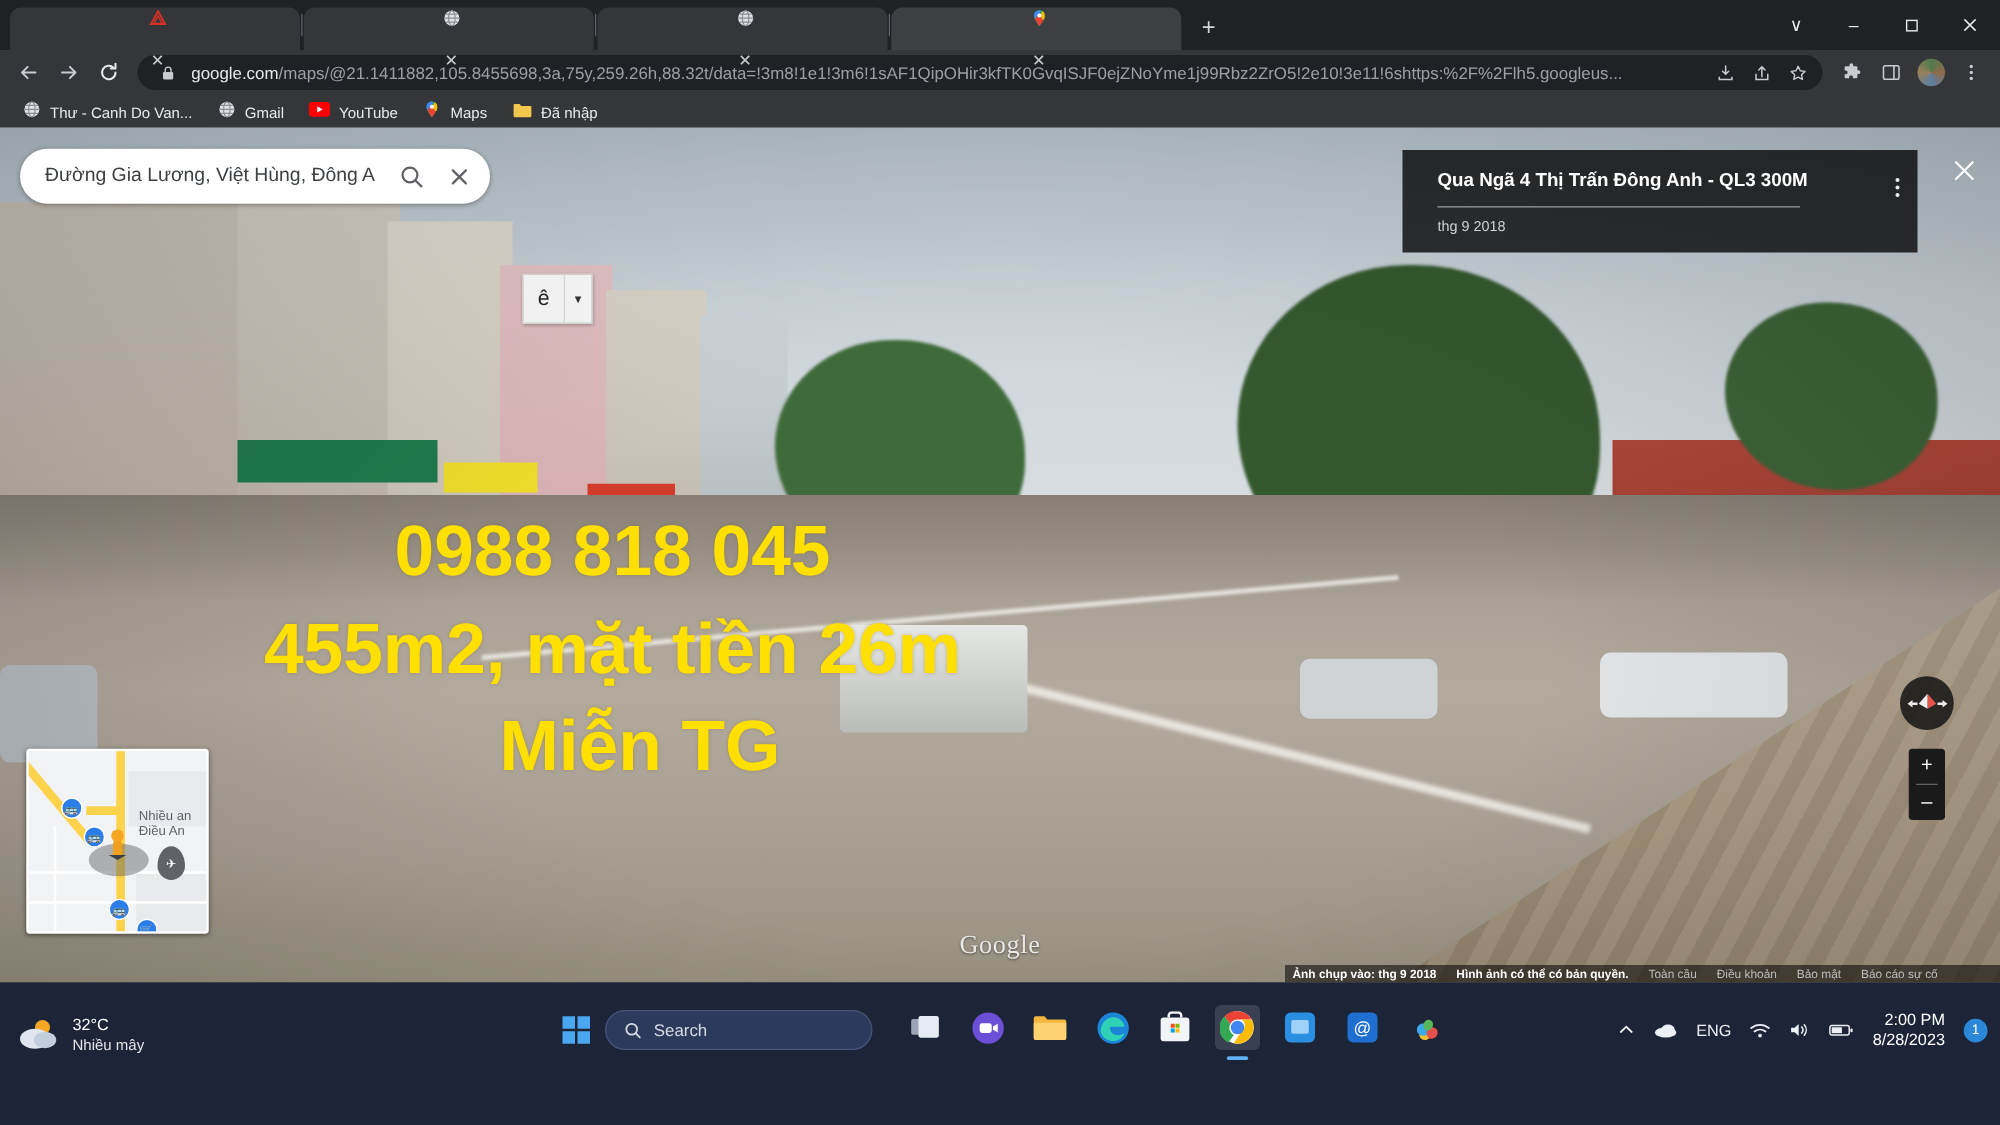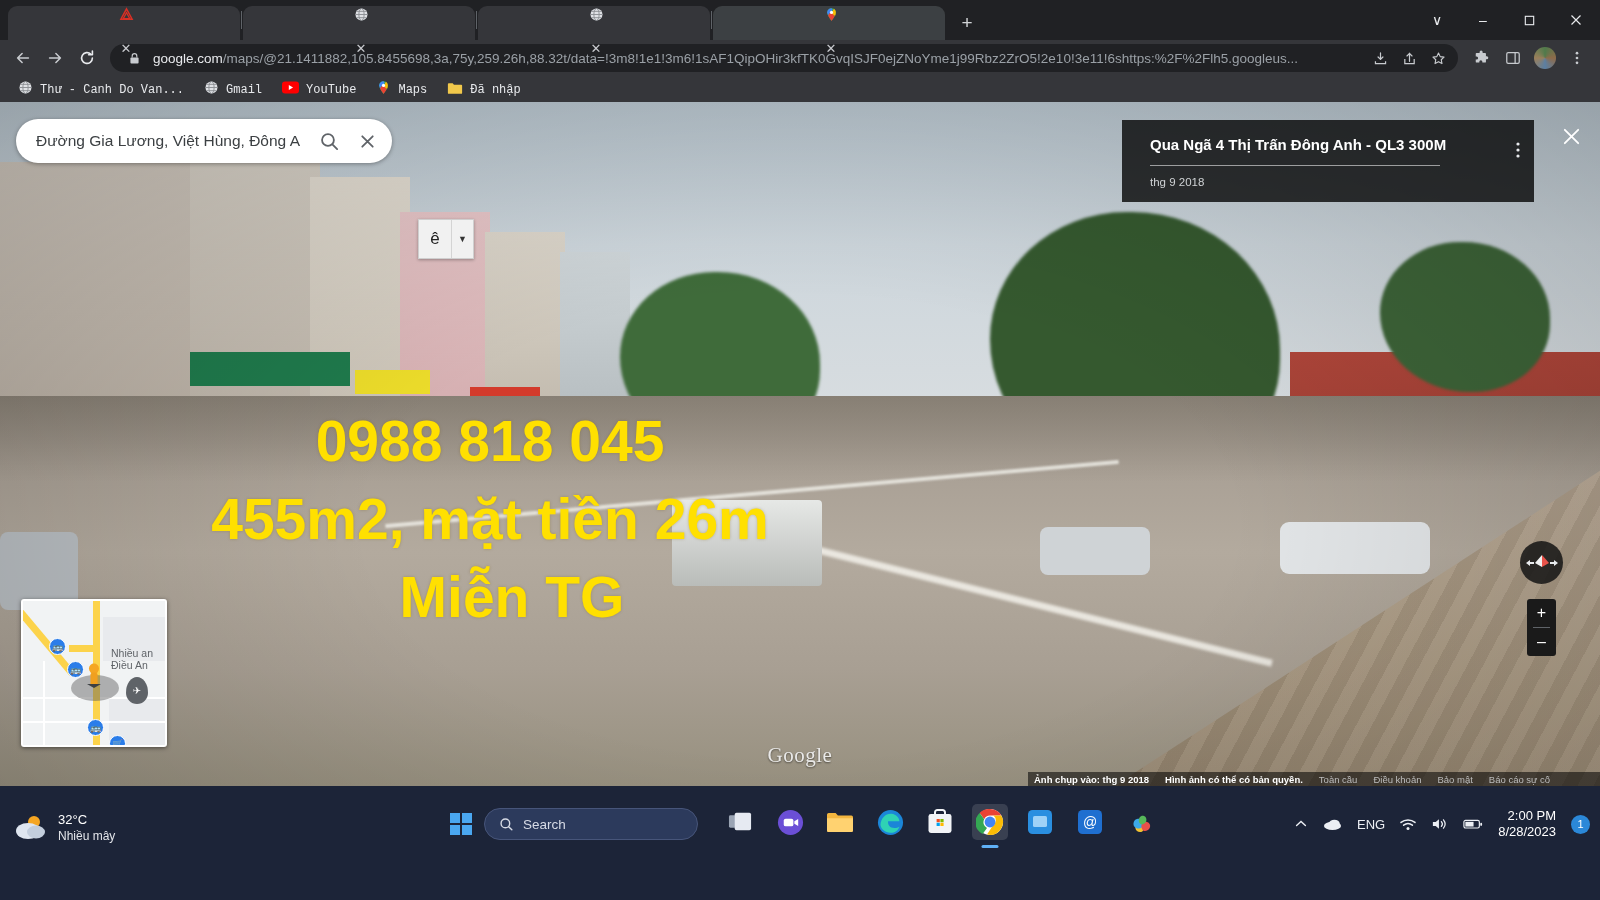--- a/index.html
+++ b/index.html
@@ -42,7 +42,7 @@
                    background:conic-gradient(#4f7a4b,#8e6b4a,#5b7fa3,#9a7f5b,#4f7a4b); }
 
   .bookbar { height:28px; background:#35363a; display:flex; align-items:center; padding:0 10px; gap:4px; }
-  .bmk { display:flex; align-items:center; gap:7px; padding:3px 8px; border-radius:4px;font-family:Liberation Mono, monospace; }
+  .bmk { display:flex; align-items:center; gap:7px; padding:3px 8px; border-radius:4px; }
   .bmk span.lbl { color:#e8eaed; font-size:12px; white-space:nowrap; }
 
   

